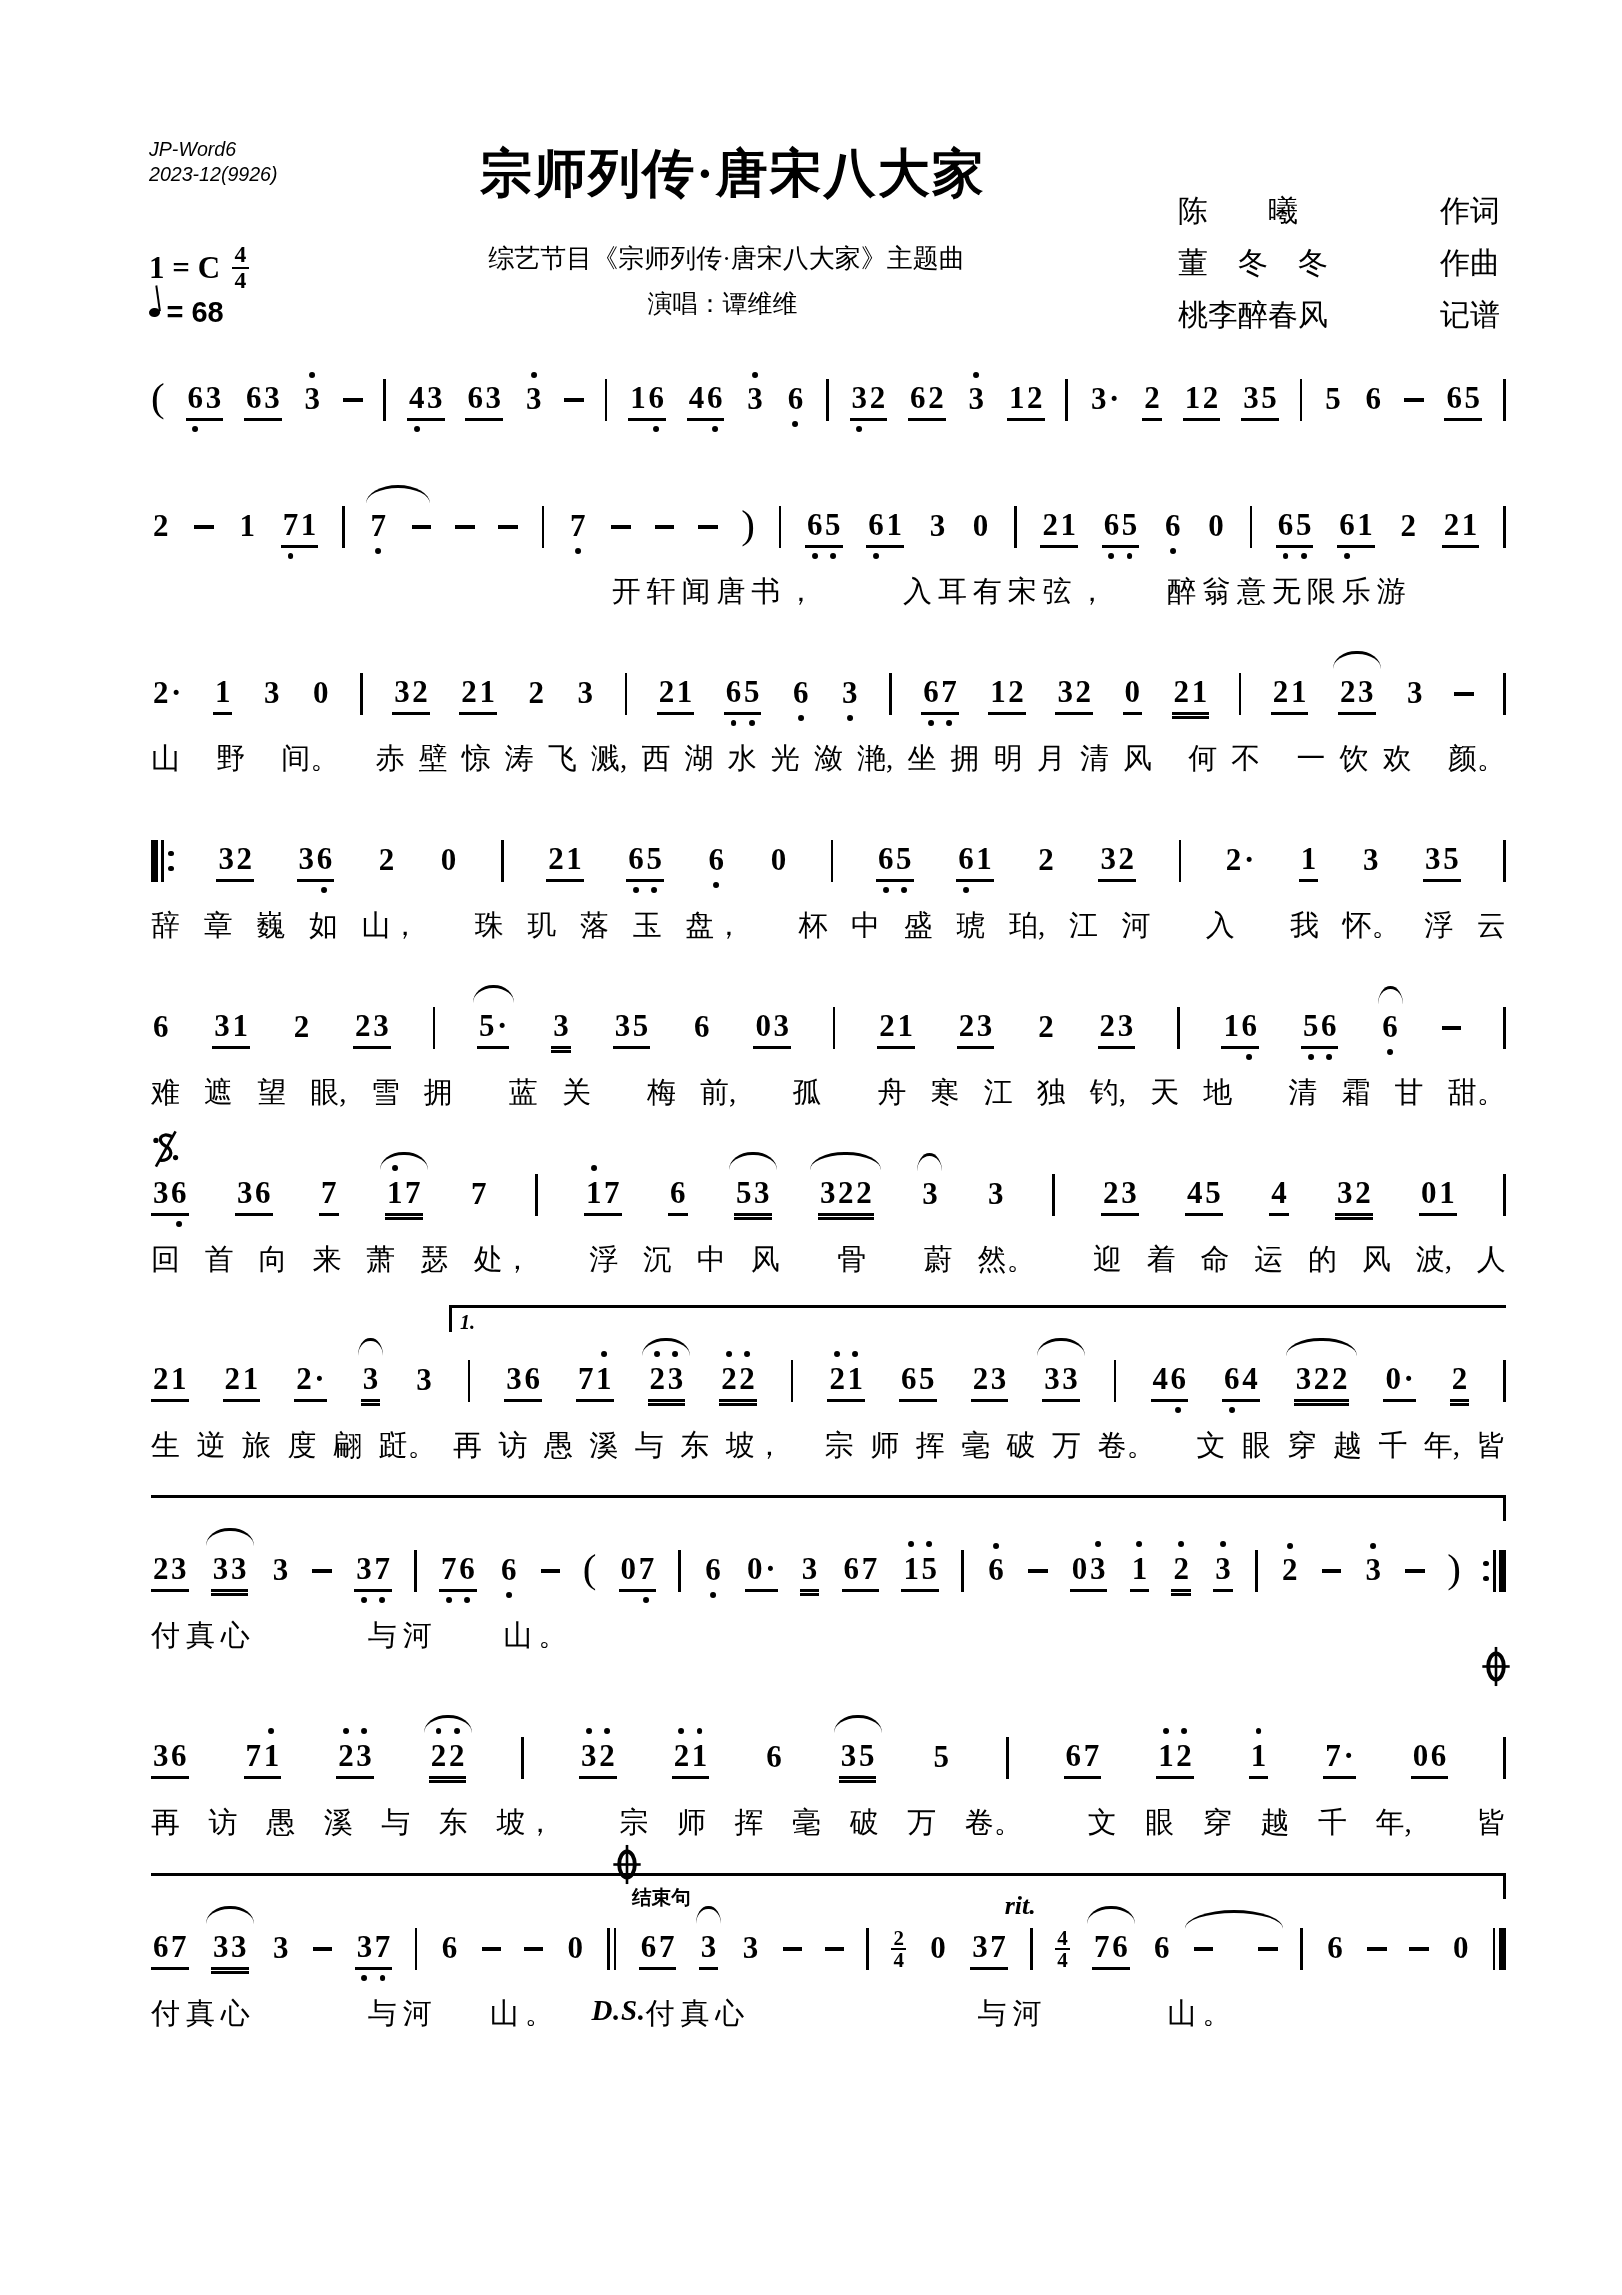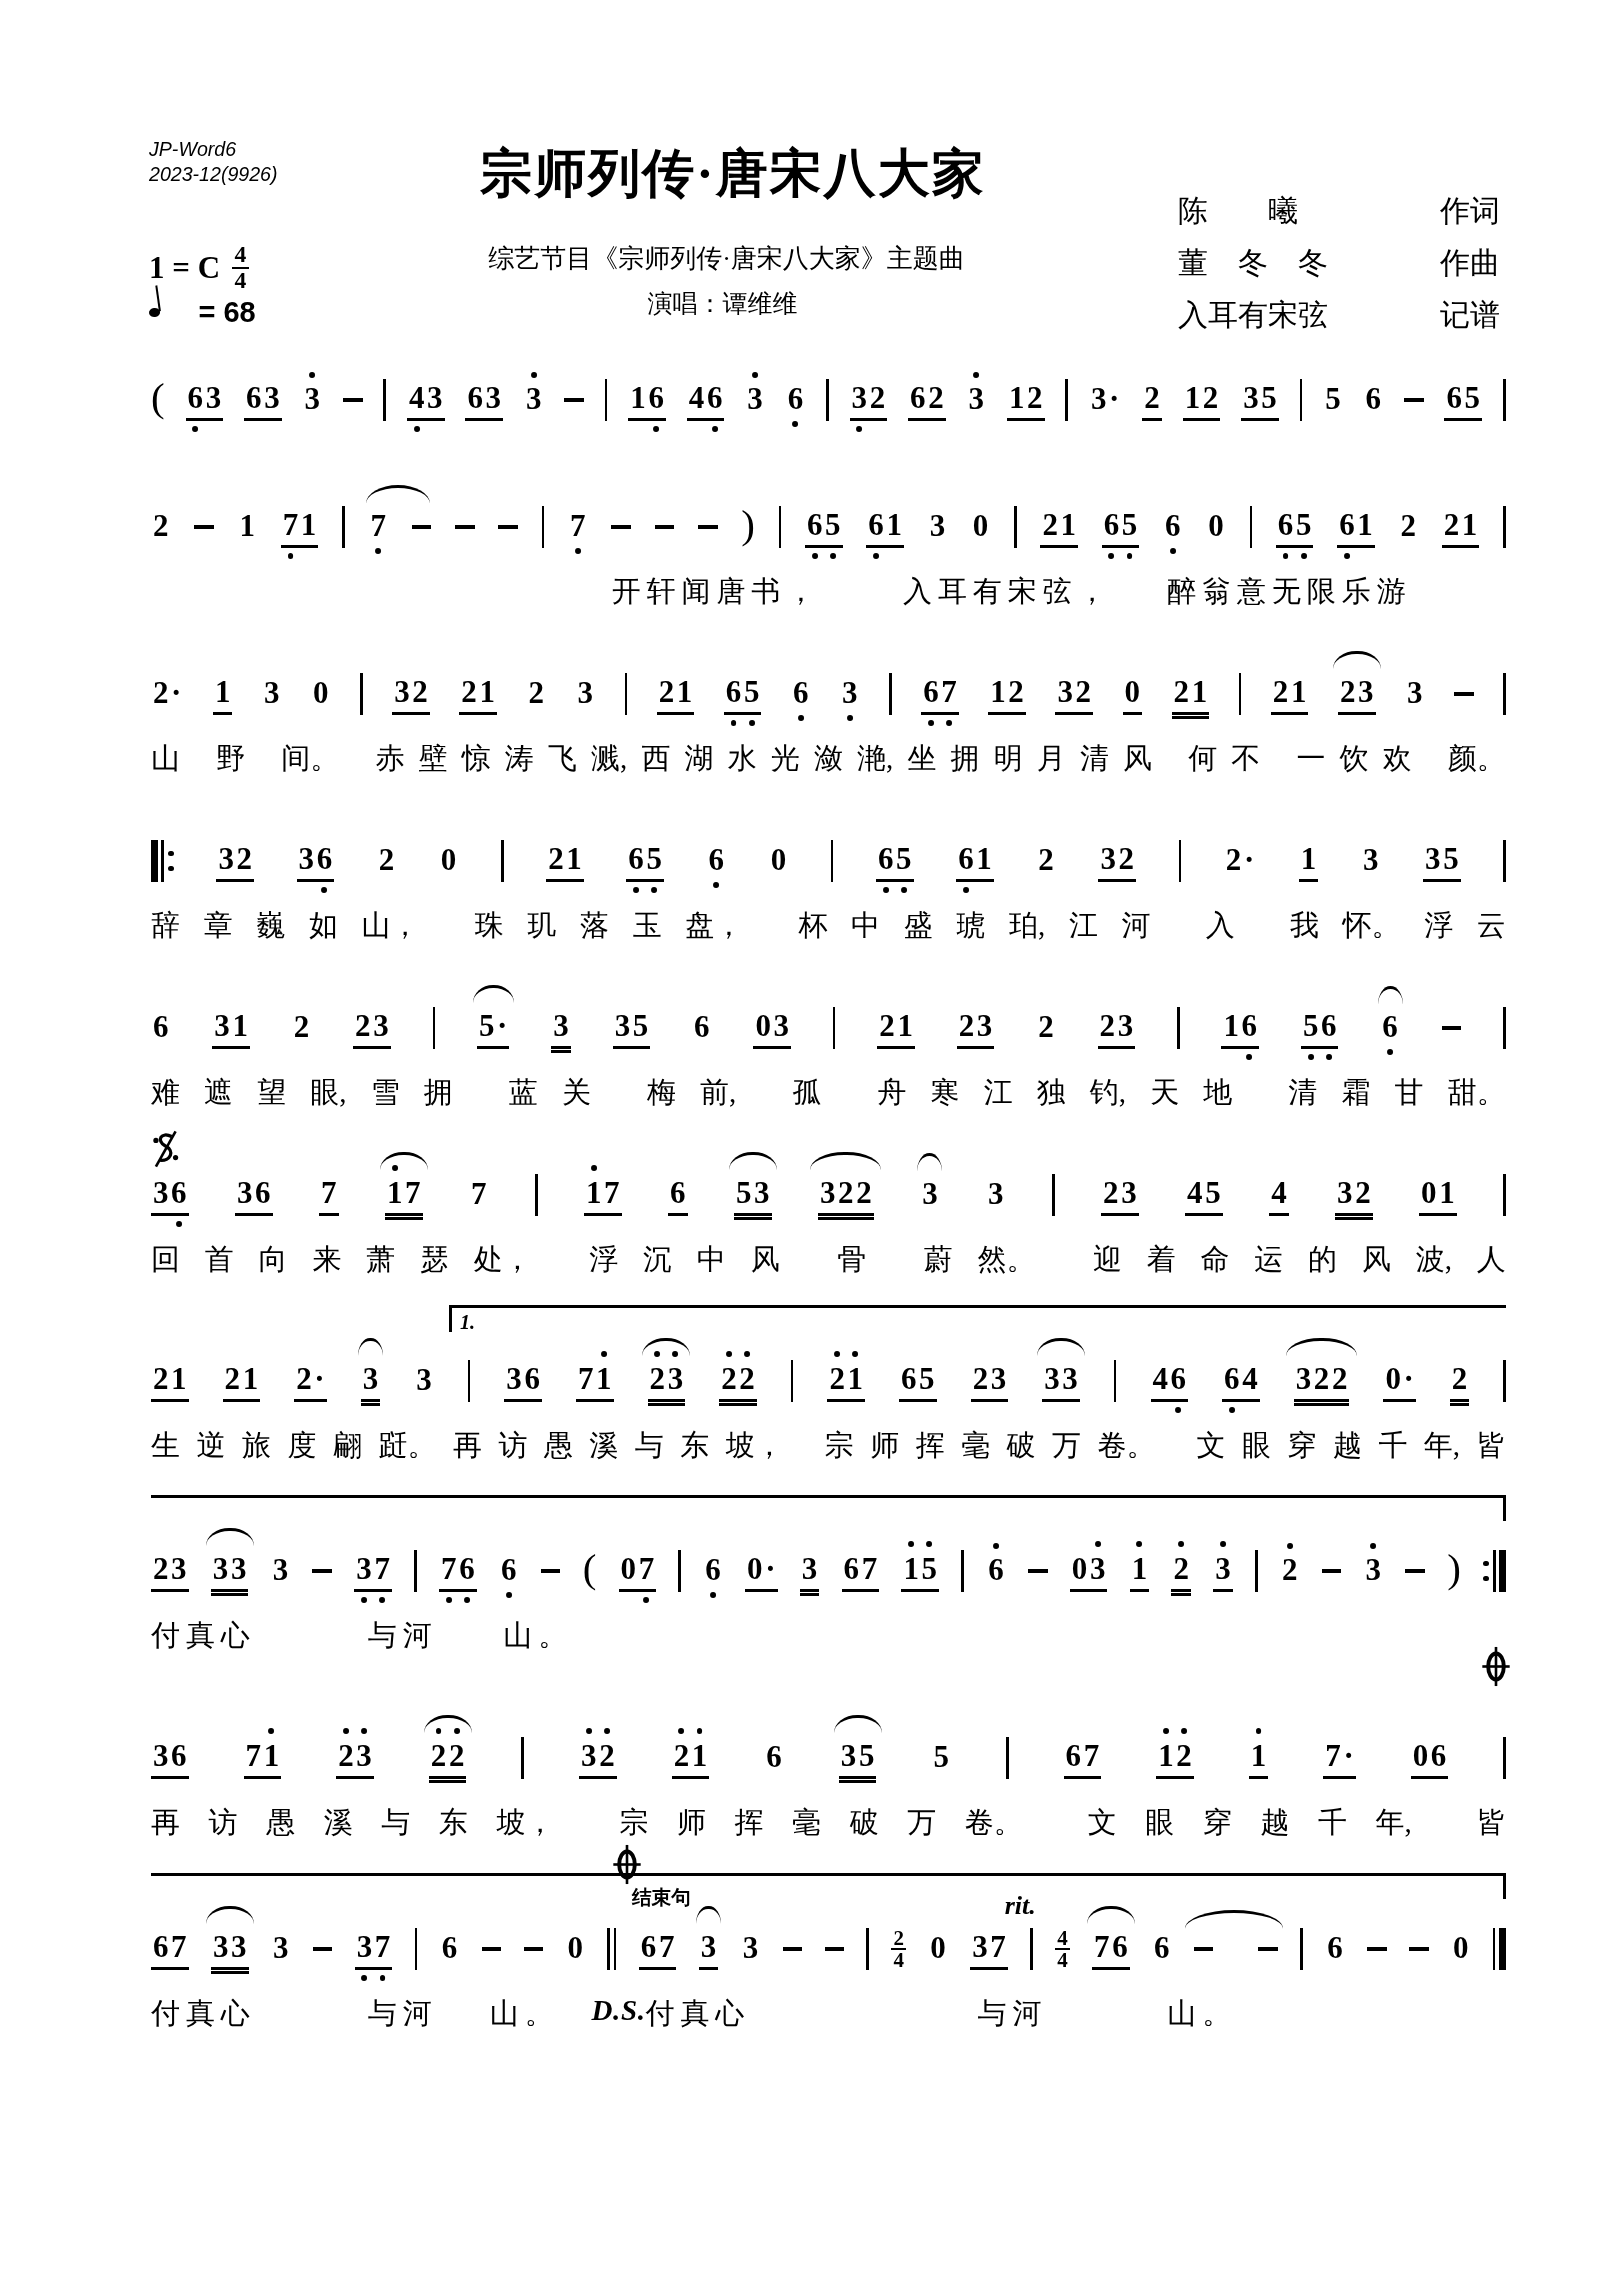--- a/index.html
+++ b/index.html
@@ -20,7 +20,7 @@
         line-height:23.6px;font-weight:bold;margin-left:11.8px;}
   .frac .tt{border-bottom:2.6px solid #000;padding:0 2.6px;}
   .tempo{position:absolute;left:149px;top:296px;display:flex;align-items:center;
-         font-size:29px;font-weight:bold;font-family:"Liberation Sans",sans-serif;gap:32px;}
+         font-size:29px;font-weight:bold;font-family:"Liberation Sans",sans-serif;}
   .qnote{display:inline-block;position:relative;width:11px;height:8.5px;background:#000;
          border-radius:50%;margin-right:6.5px;transform:rotate(-8deg);}
   .qnote::after{content:"";position:absolute;right:-1.3px;top:-22px;width:2.6px;height:26px;background:#000;}

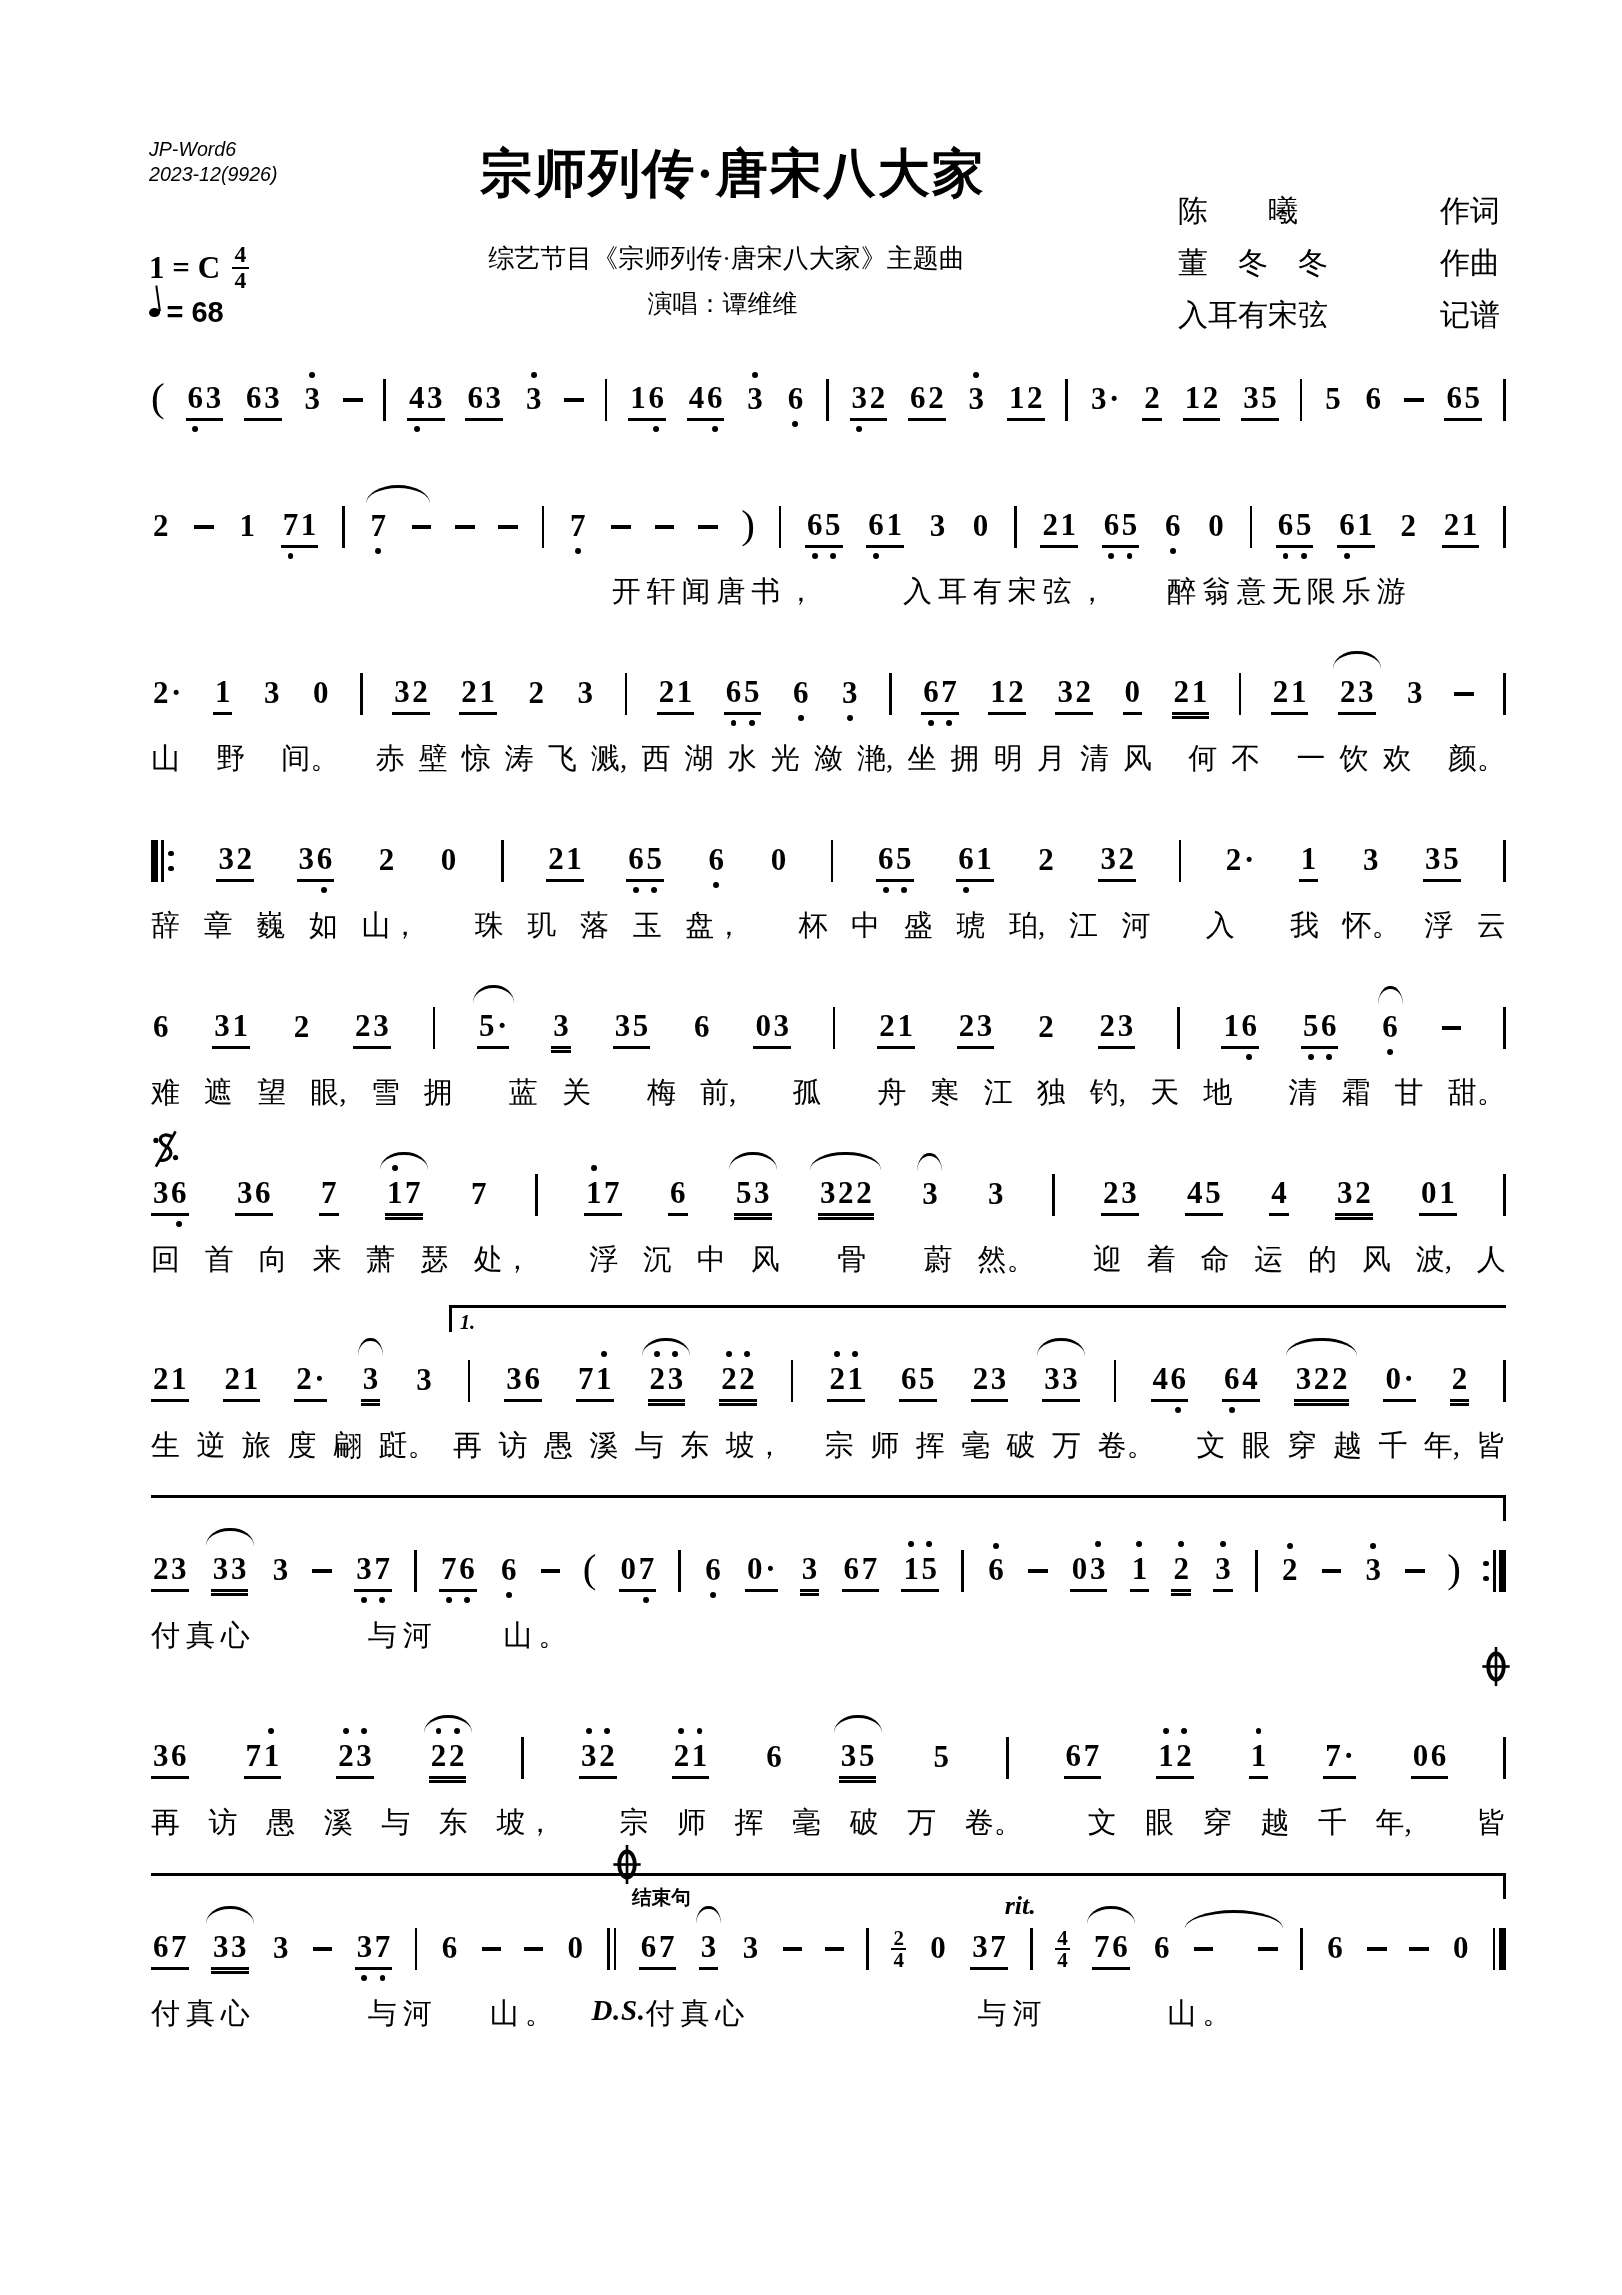--- a/index.html
+++ b/index.html
@@ -96,7 +96,7 @@
         <span>作曲</span>
       </div>
       <div class="credit-row">
-        <span>入耳有宋弦</span>
+        <span>桃李醉春风</span>
         <span>记谱</span>
       </div>
     </div>

